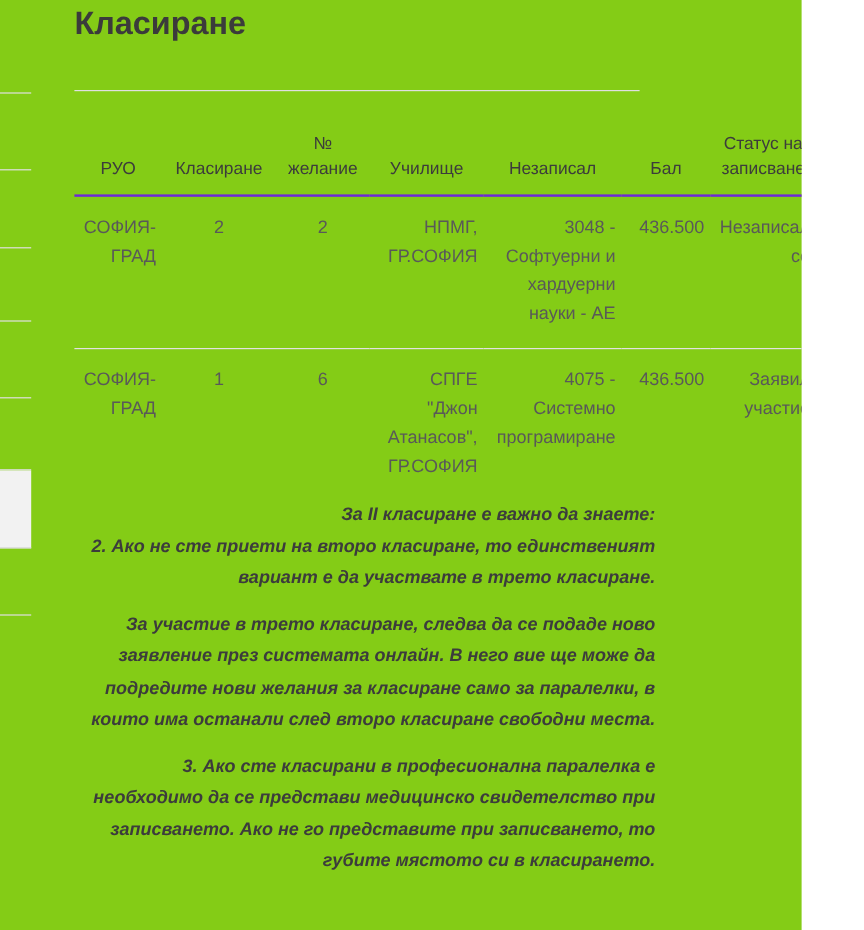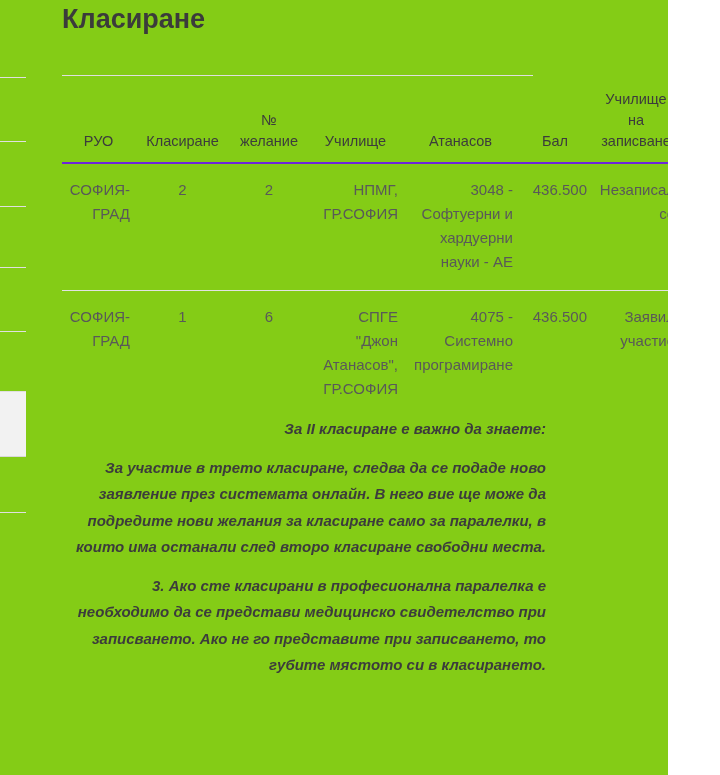--- a/index.html
+++ b/index.html
@@ -131,7 +131,7 @@
         <th>Училище</th>
         <th>Атанасов</th>
         <th>Бал</th>
-        <th>Училище на записване</th>
+        <th>Статус на записване</th>
       </tr>
     </thead>
     <tbody>

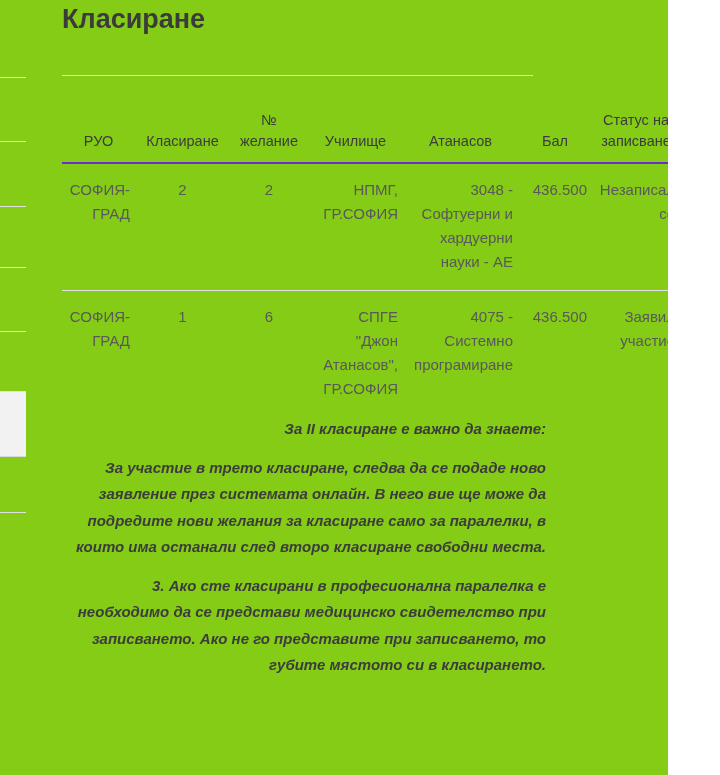--- a/index.html
+++ b/index.html
@@ -129,7 +129,7 @@
         <th>Класиране</th>
         <th>№ желание</th>
         <th>Училище</th>
-        <th>Атанасов</th>
+        <th>Незаписал</th>
         <th>Бал</th>
         <th>Статус на записване</th>
       </tr>

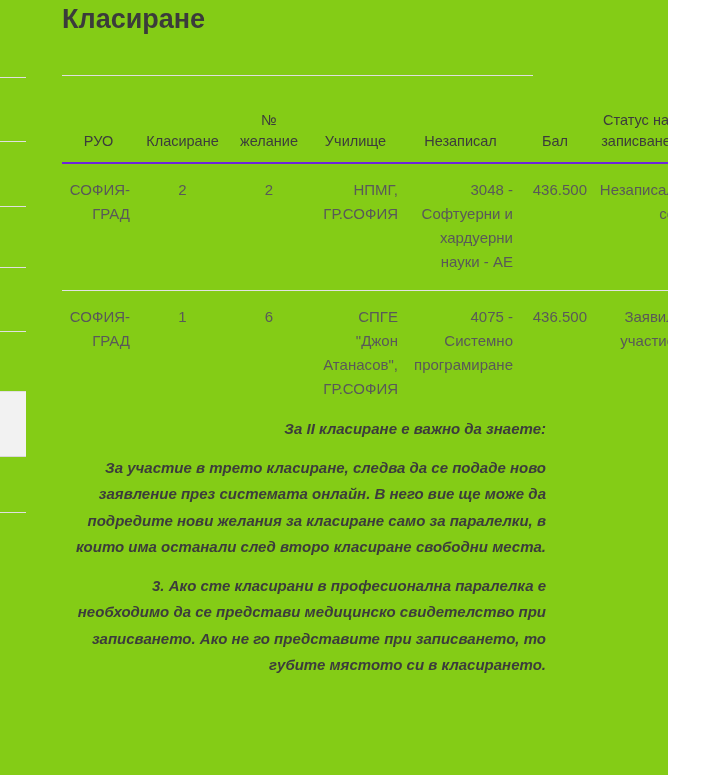--- a/index.html
+++ b/index.html
@@ -158,6 +158,7 @@
 
   <div class="notes">
     <p>За II класиране е важно да знаете:</p>
+    <p>2. Ако не сте приети на второ класиране, то единственият вариант е да участвате в трето класиране.</p>
     <p class="gap">За участие в трето класиране, следва да се подаде ново заявление през системата онлайн. В него вие ще може да подредите нови желания за класиране само за паралелки, в които има останали след второ класиране свободни места.</p>
     <p class="gap">3. Ако сте класирани в професионална паралелка е необходимо да се представи медицинско свидетелство при записването. Ако не го представите при записването, то губите мястото си в класирането.</p>
   </div>

